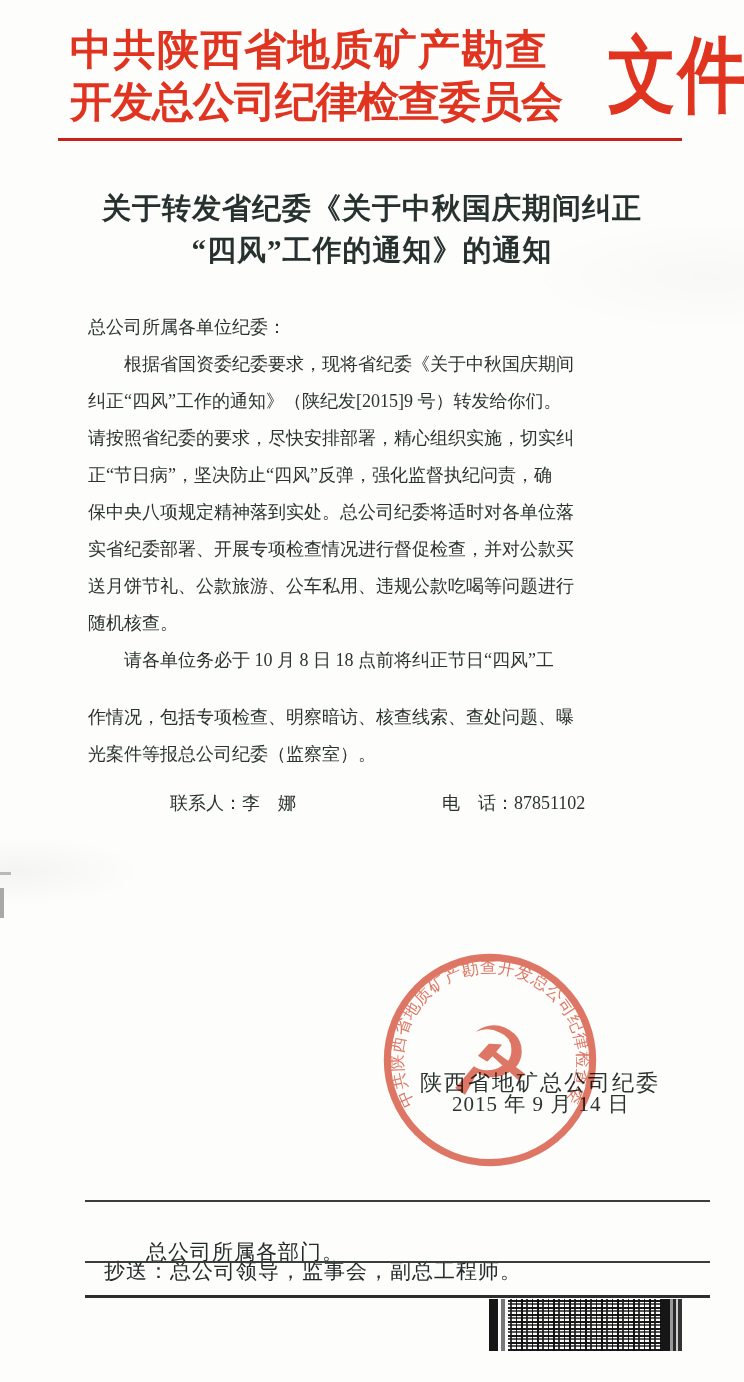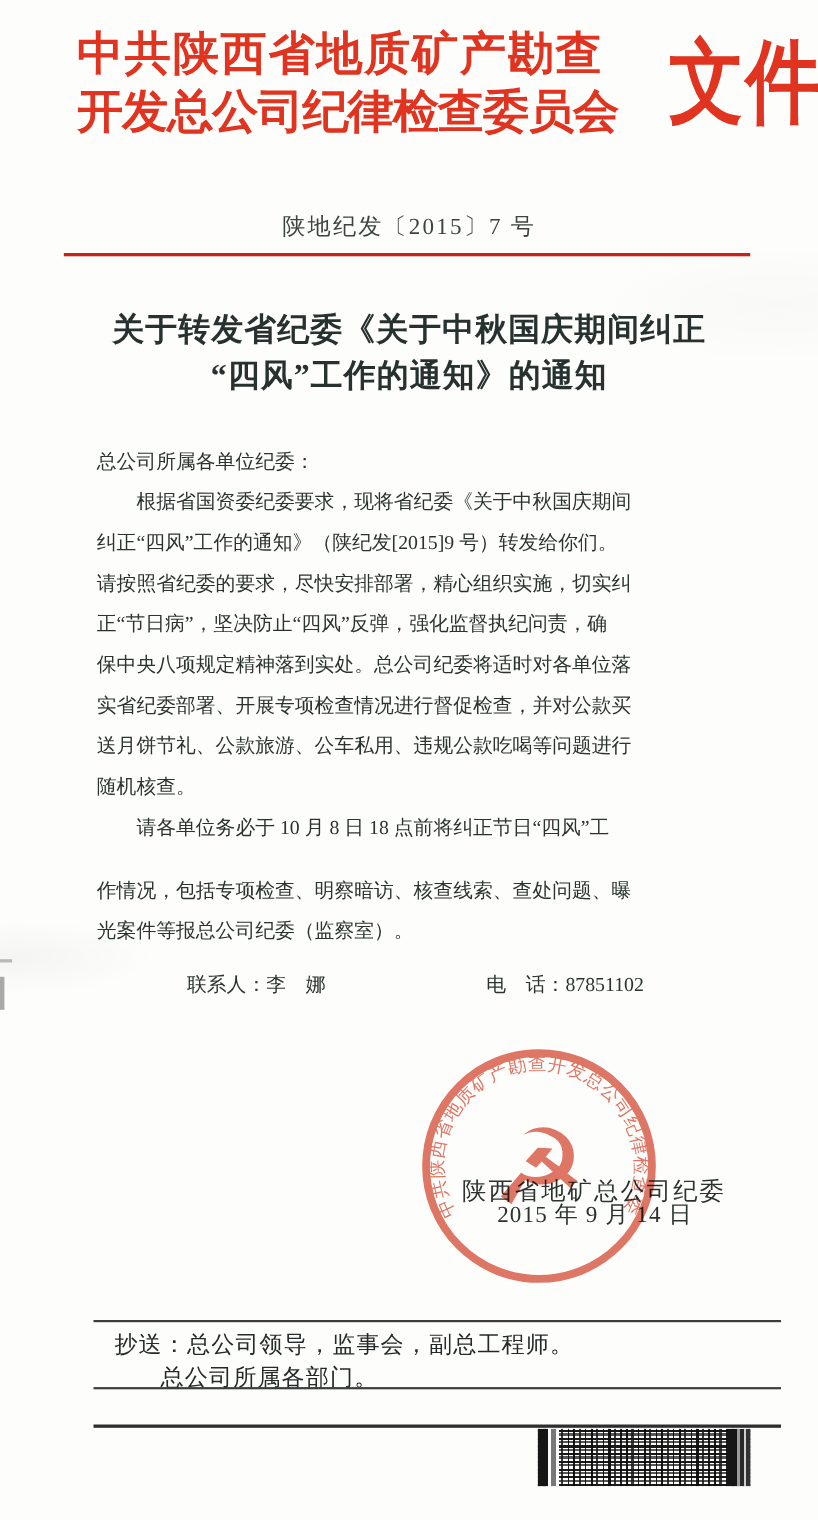--- a/index.html
+++ b/index.html
@@ -102,7 +102,6 @@
     <div class="doc-word">文件</div>
   </div>
 
-  <div class="doc-number">陕地纪发〔2015〕7 号</div>
   <div class="red-rule"></div>
 
   <div class="title">

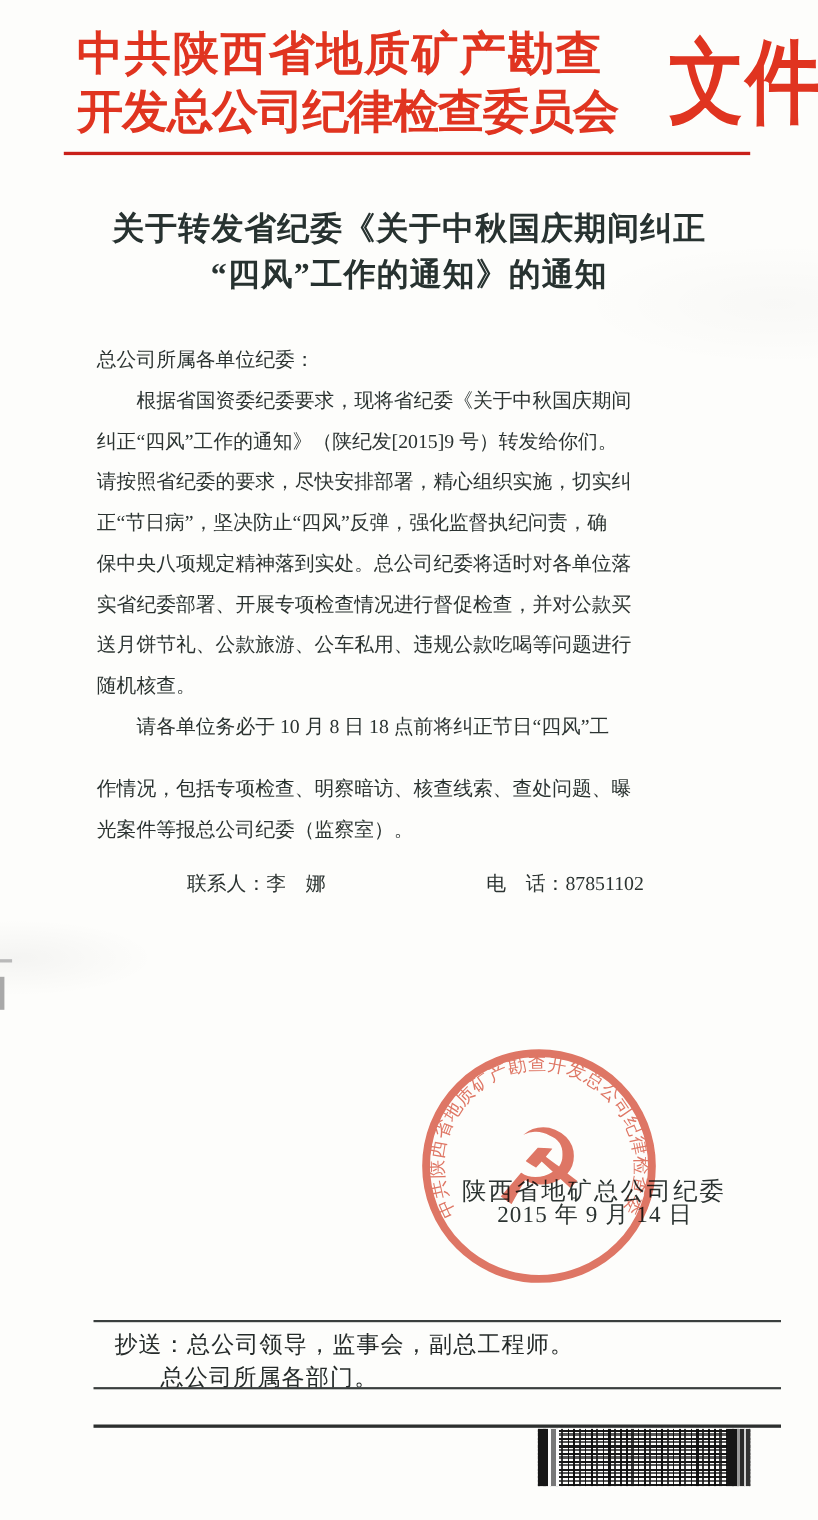--- a/index.html
+++ b/index.html
@@ -69,7 +69,7 @@
   .rule1{top:1200px;height:2px;}
   .rule2{top:1261px;height:2px;}
   .rule3{top:1295px;height:3px;background:#2c2f2e;}
-  .cc1{position:absolute;top:1208px;left:104px;font-size:21px;letter-spacing:1px;color:#242a29;}
+  .cc1{position:absolute;top:1257px;left:104px;font-size:21px;letter-spacing:1px;color:#242a29;}
   .cc2{position:absolute;top:1238px;left:146px;font-size:21px;letter-spacing:1px;color:#242a29;}
   .issue-row{
     position:absolute;top:1266px;left:104px;right:34px;

